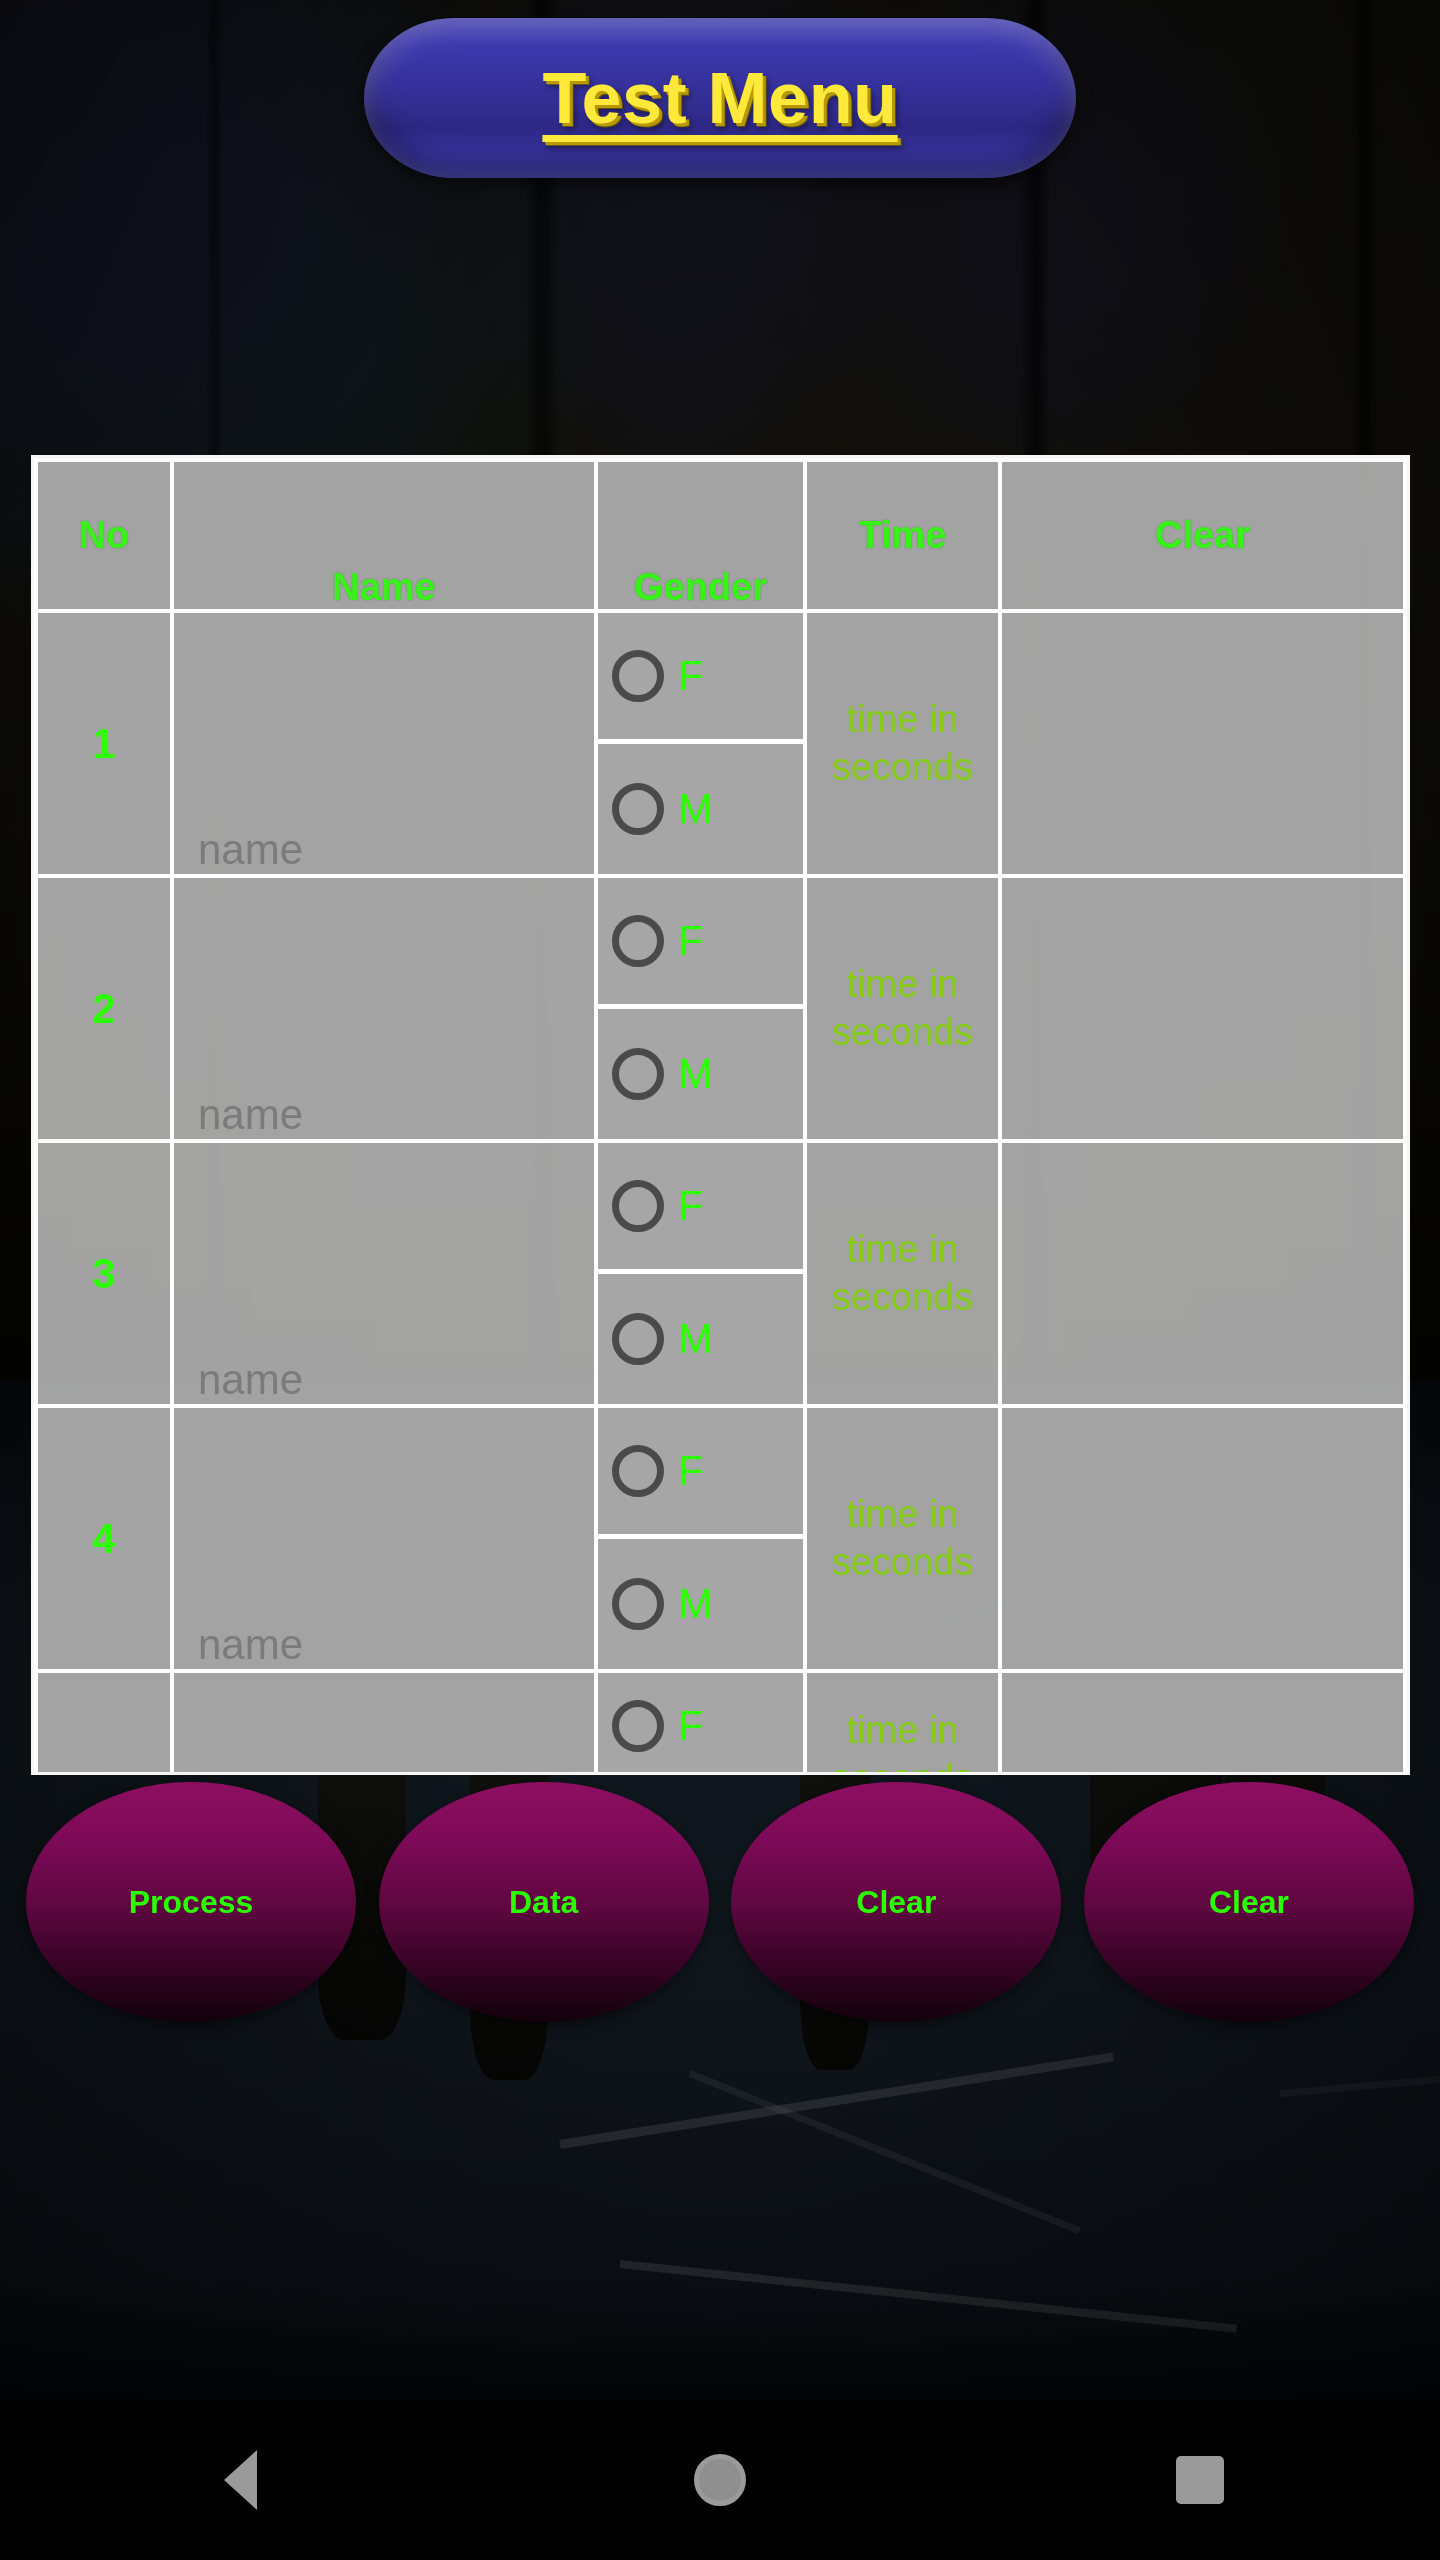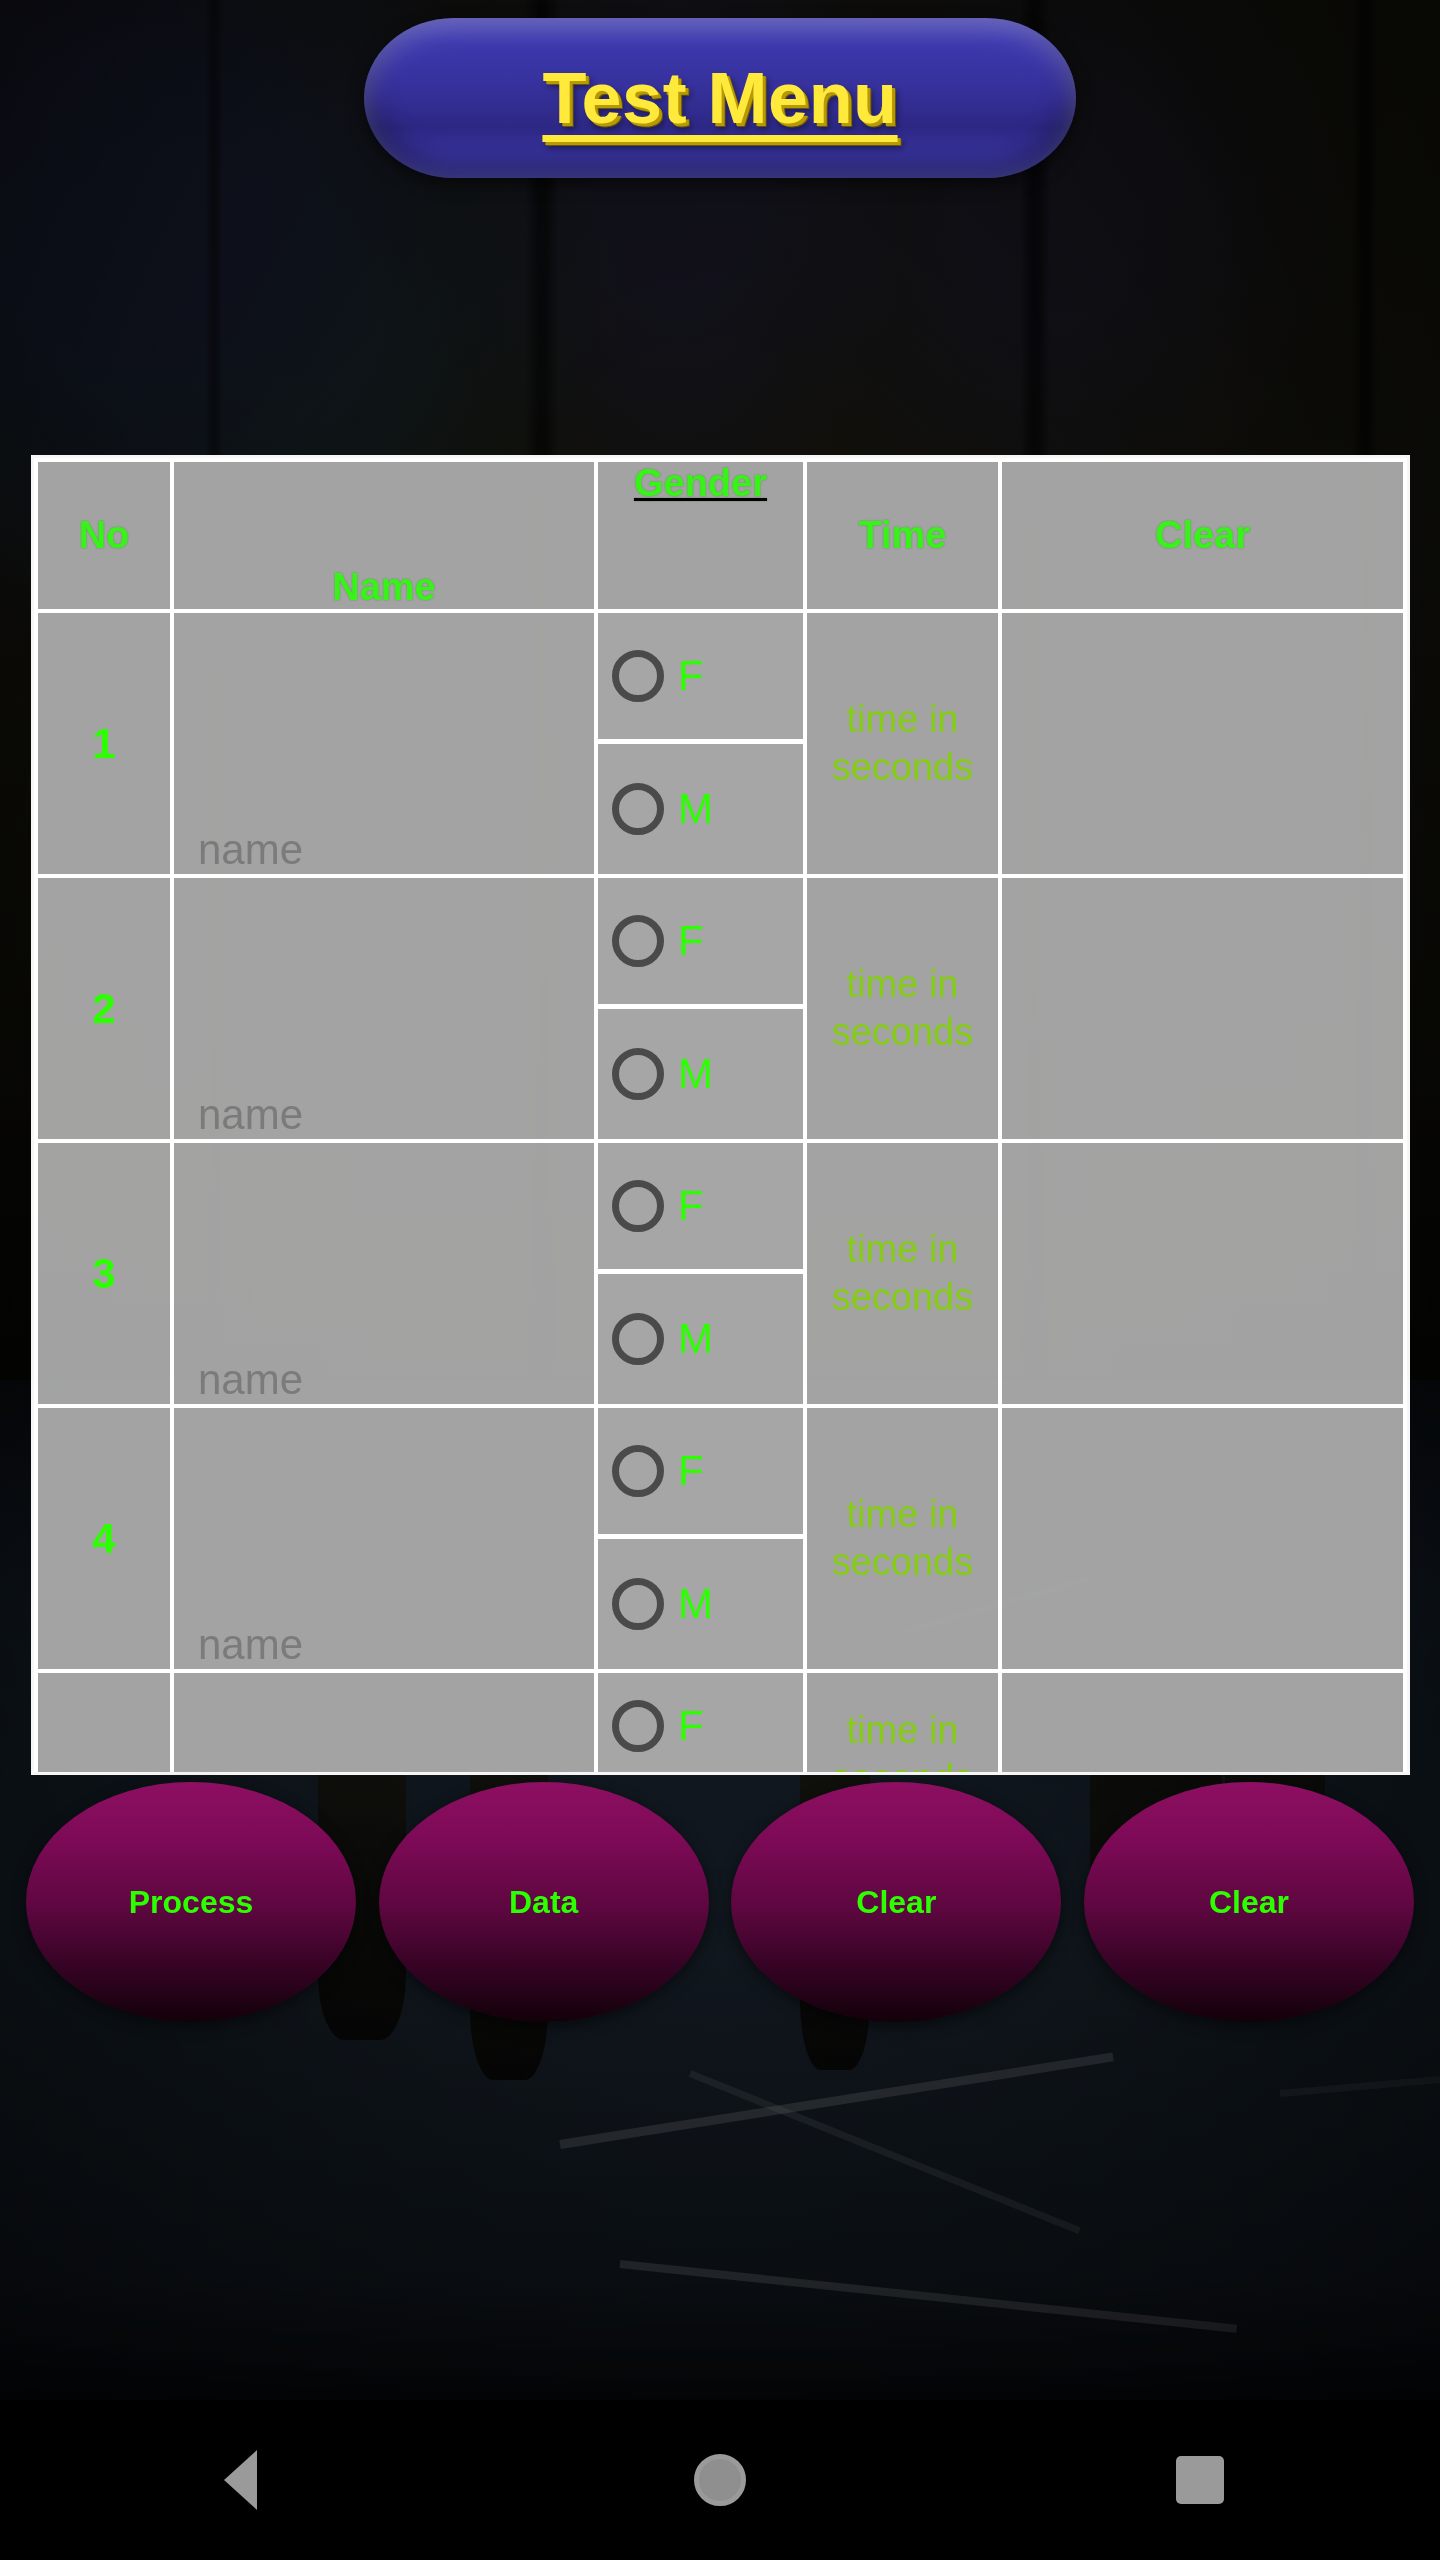--- a/index.html
+++ b/index.html
@@ -334,7 +334,7 @@
         <div class="cell c-name">
           <span class="head-label">Name</span>
         </div>
-        <div class="cell c-gender" style="justify-content:flex-start;text-decoration:underline;">
+        <div class="cell c-gender" style="justify-content:flex-end;">
           <span class="head-label">Gender</span>
         </div>
         <div class="cell c-time">

